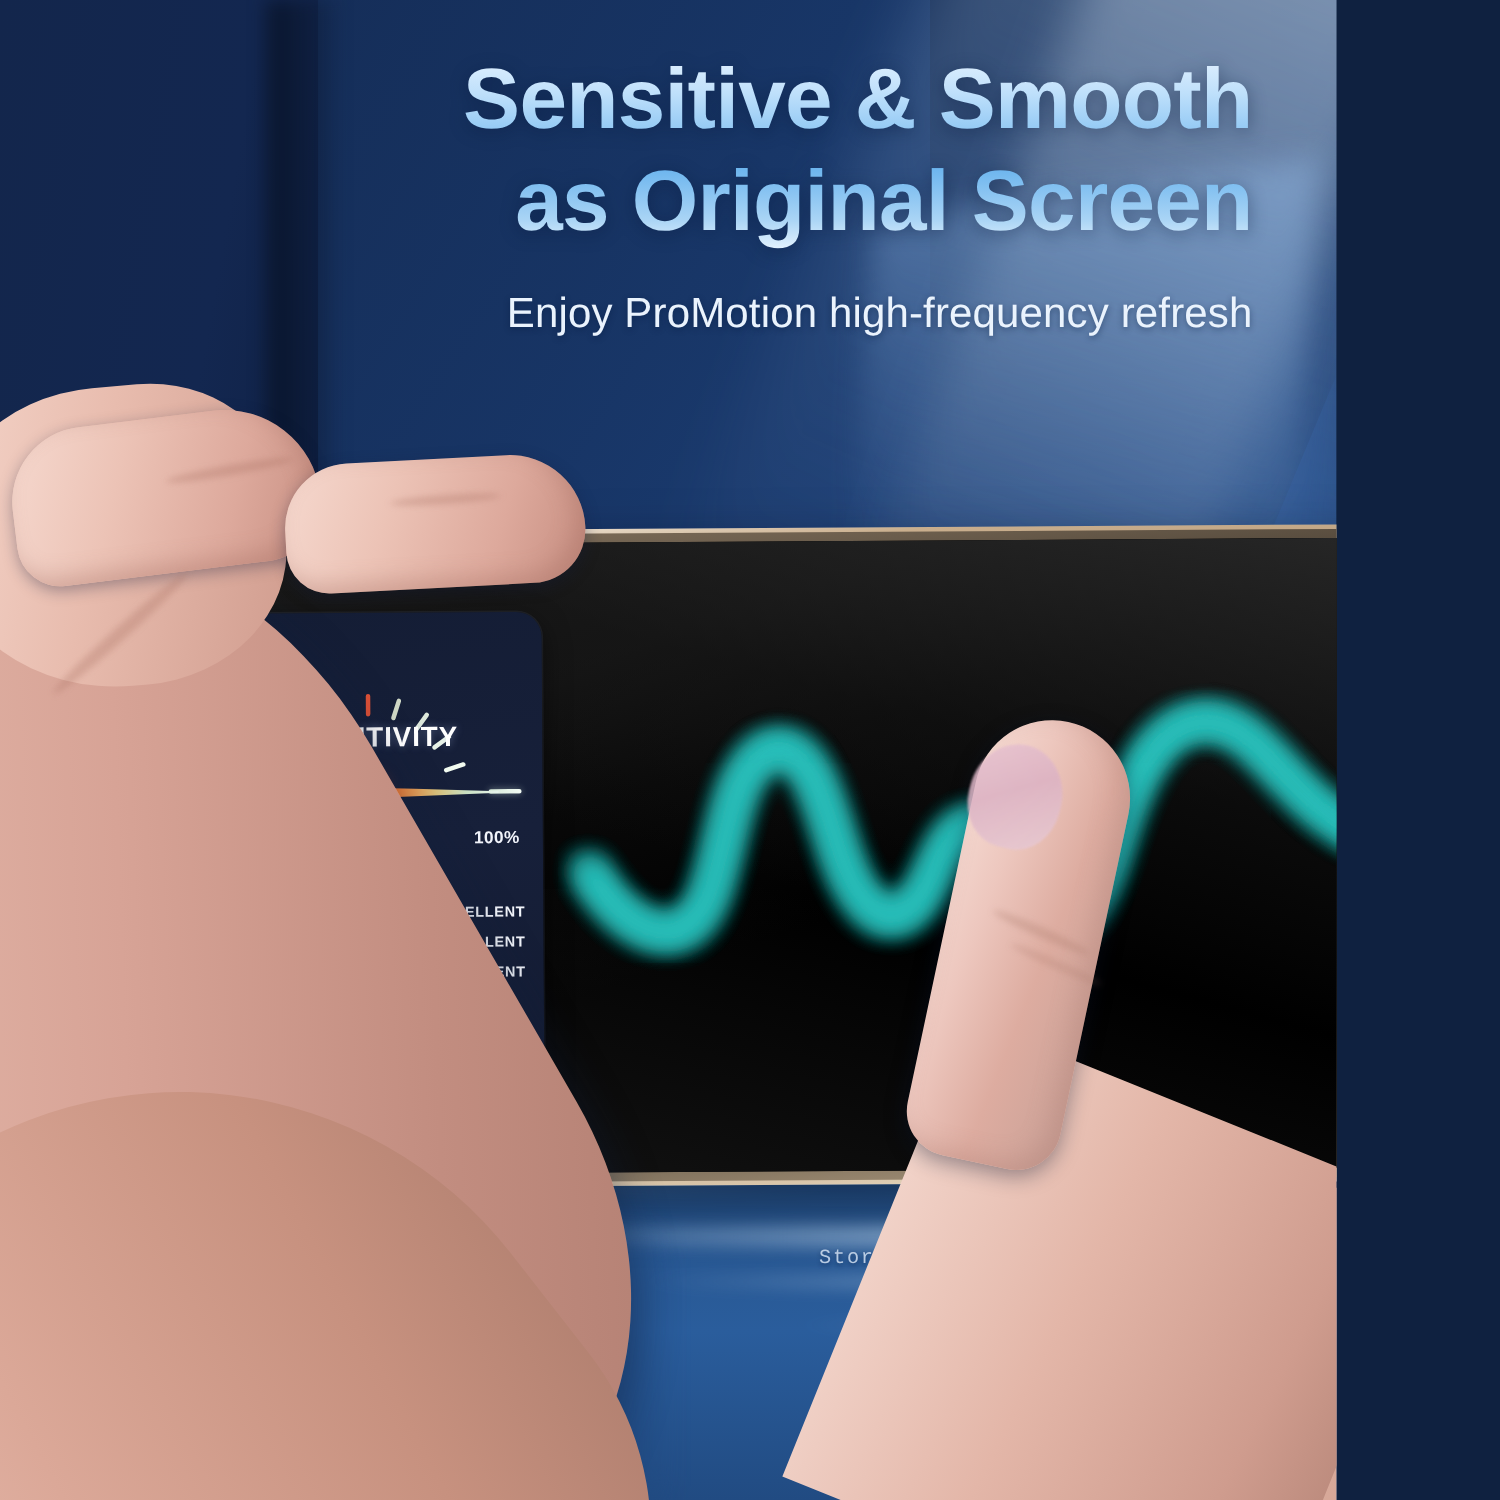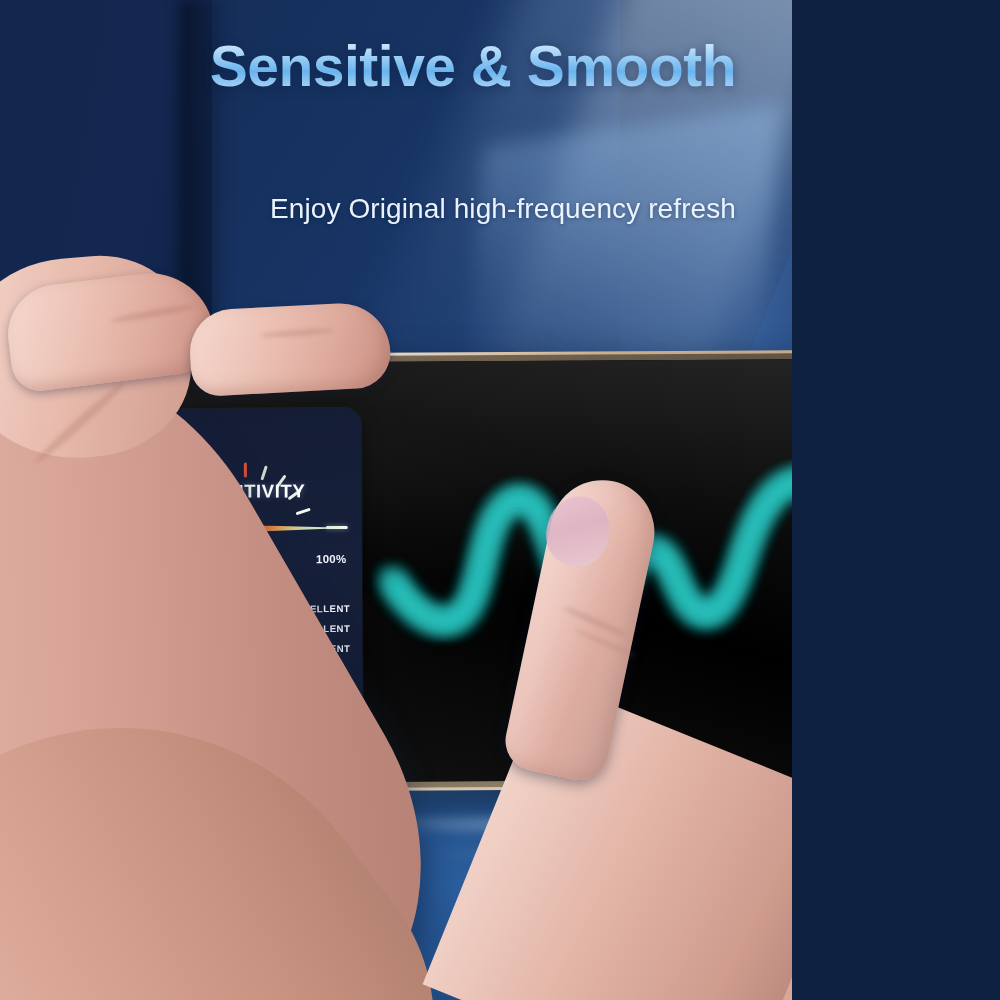--- a/index.html
+++ b/index.html
@@ -11,7 +11,7 @@
   }
 
   
-  #stage { position:absolute; inset:0; width:792px; height:1000px; overflow:hidden; }
+  #stage { position:absolute; inset:0; width:891px; height:1000px; overflow:hidden; }
 
   .bg-base{
     position:absolute; inset:0;

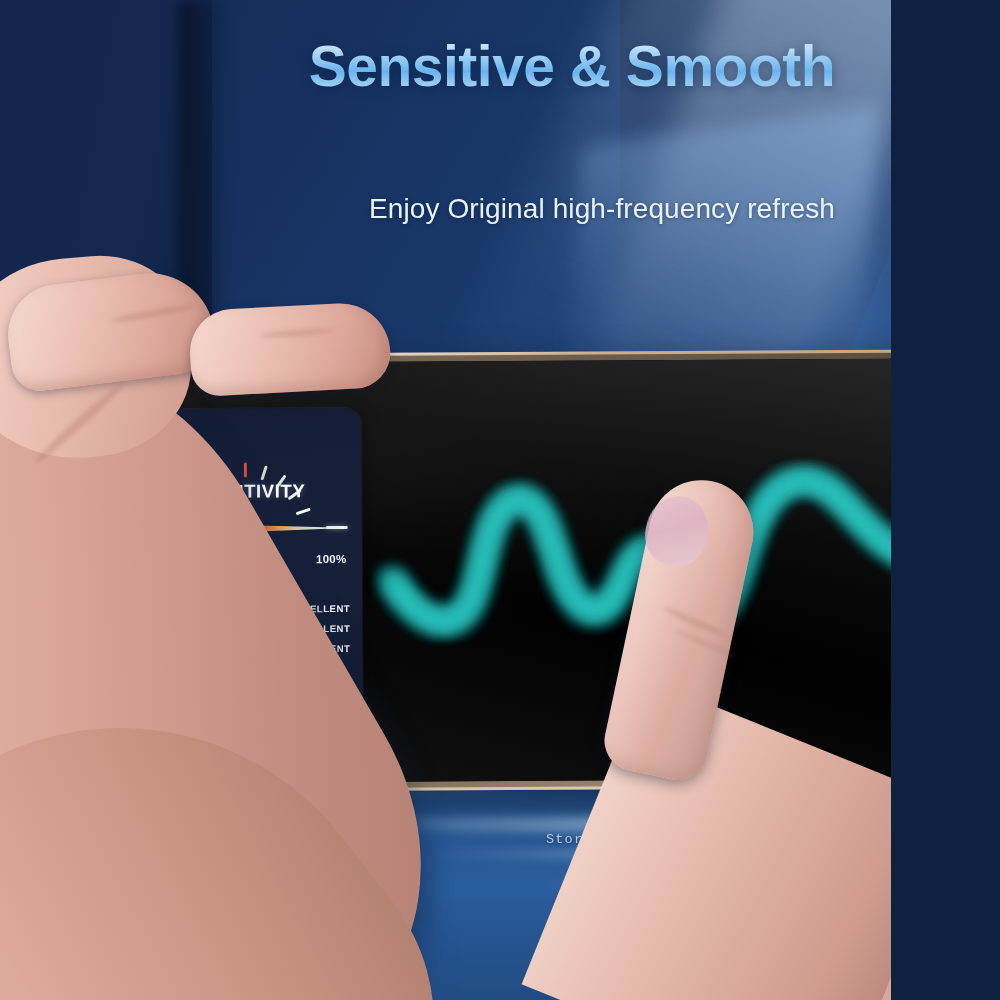--- a/index.html
+++ b/index.html
@@ -297,6 +297,7 @@
 
   <div class="headline">
     <span class="l1">Sensitive &amp; Smooth</span>
+    <span class="l2">as Original Screen</span>
   </div>
   <div class="subline">Enjoy Original high-frequency refresh</div>
 

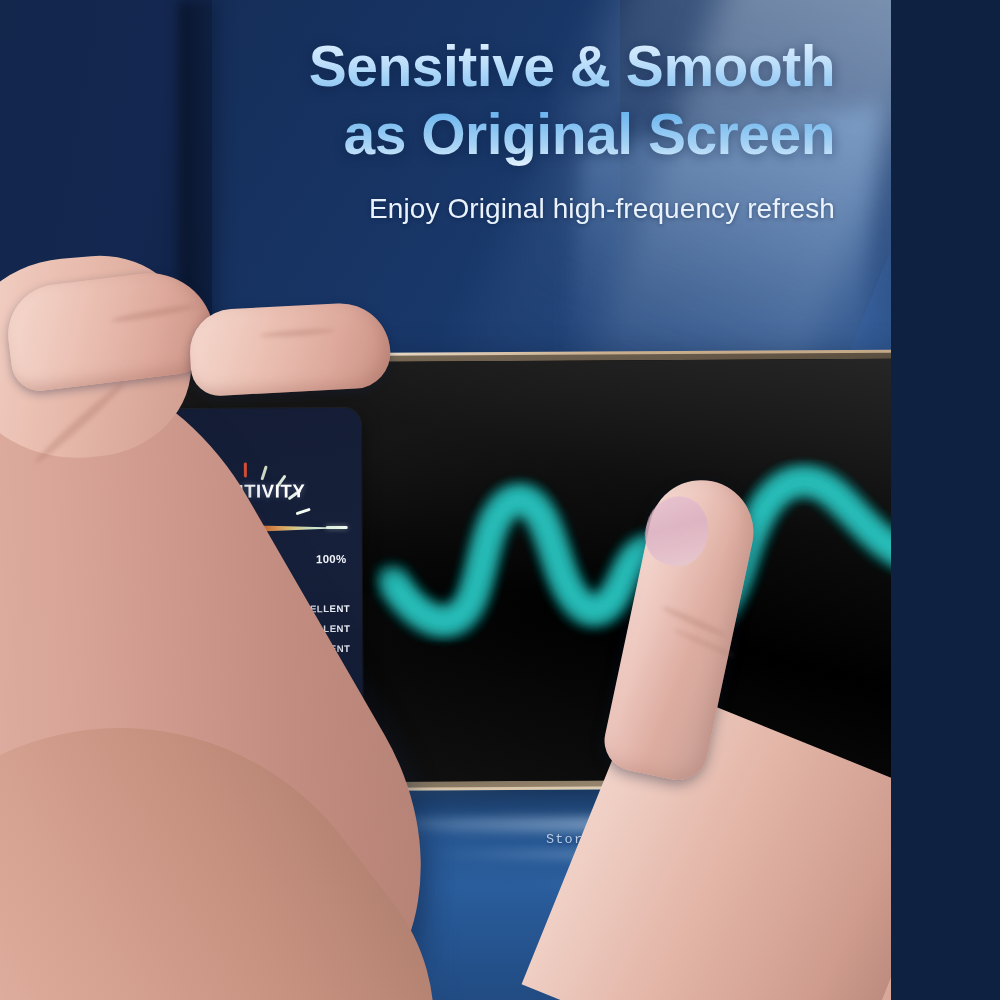--- a/index.html
+++ b/index.html
@@ -299,7 +299,7 @@
     <span class="l1">Sensitive &amp; Smooth</span>
     <span class="l2">as Original Screen</span>
   </div>
-  <div class="subline">Enjoy Original high-frequency refresh</div>
+  <div class="subline">Enjoy ProMotion high-frequency refresh</div>
 
   <div class="phone">
     <div class="phone-inner-edge"></div>

